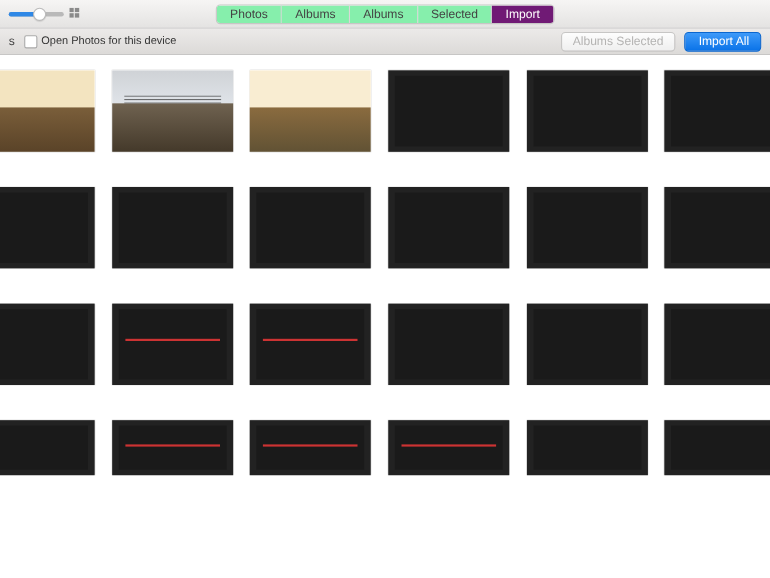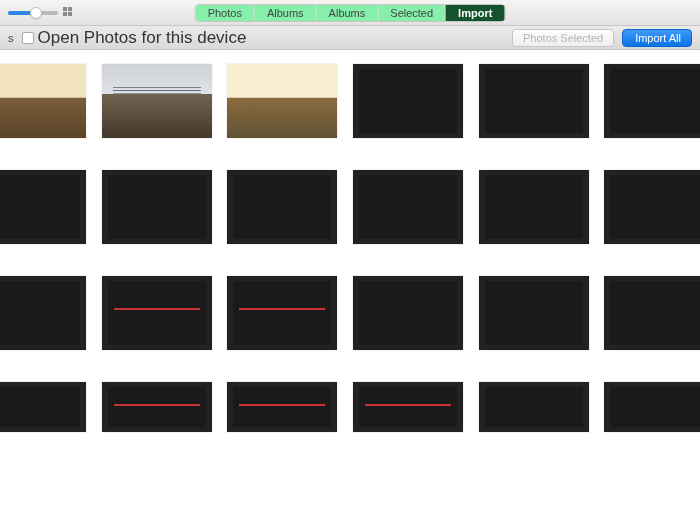--- a/index.html
+++ b/index.html
@@ -84,9 +84,8 @@
   }
   .seg button:last-child { border-right: none; }
   .seg button.active {
-    background: #14532d;
+    background: #701a75;
     color: #fff;
-    font-weight: bold;
   }
   .toolbar {
     height: 24px;

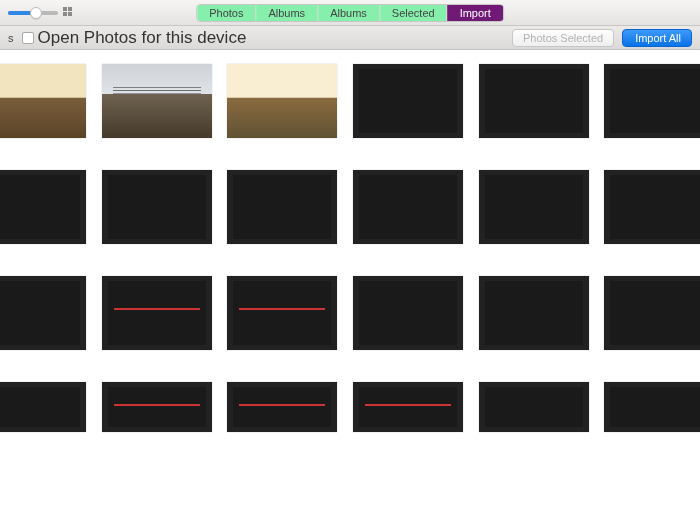--- a/index.html
+++ b/index.html
@@ -109,7 +109,7 @@
     display: flex;
     align-items: center;
     gap: 4px;
-    font-size: 17px;
+    font-size: 10px;
     color: #333;
     text-align: right;
   }

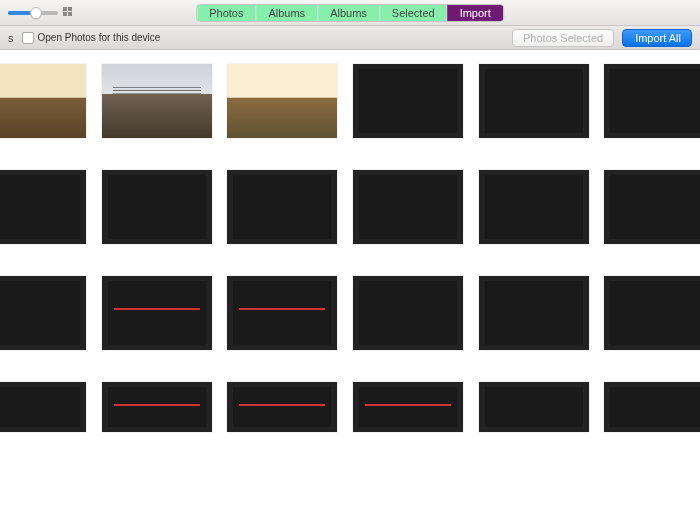--- a/index.html
+++ b/index.html
@@ -218,7 +218,7 @@
     <span>Open Photos for this device</span>
   </label>
   <span class="spacer"></span>
-  <button class="btn" id="btn-sel" disabled="">Photos Selected</button>
+  <button class="btn" id="btn-sel" disabled="">Albums Selected</button>
   <button class="btn primary">Import All</button>
 </div>
 

